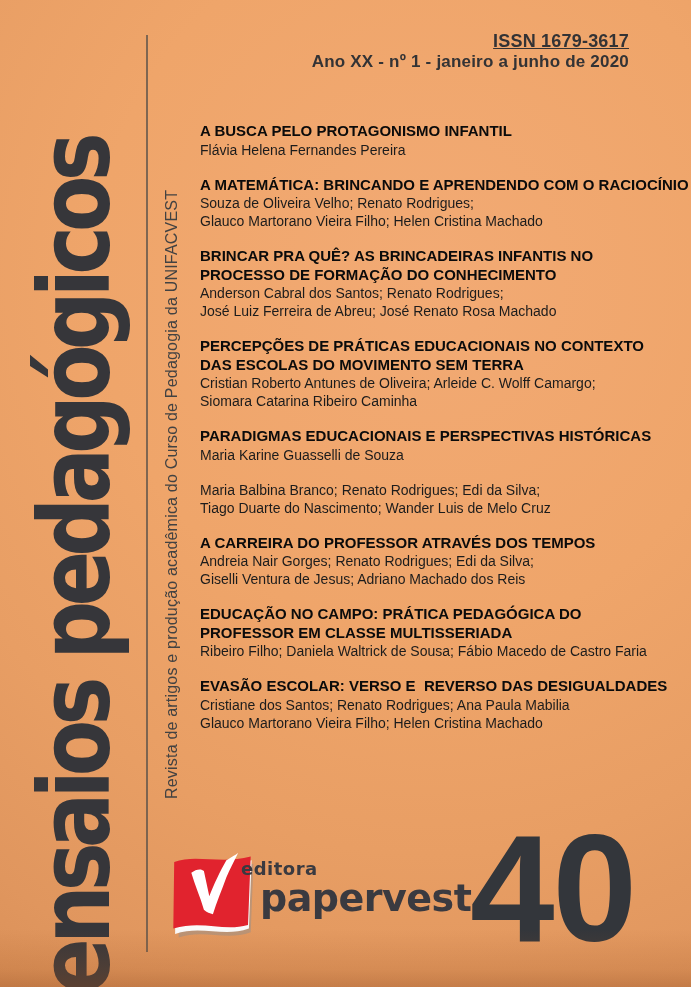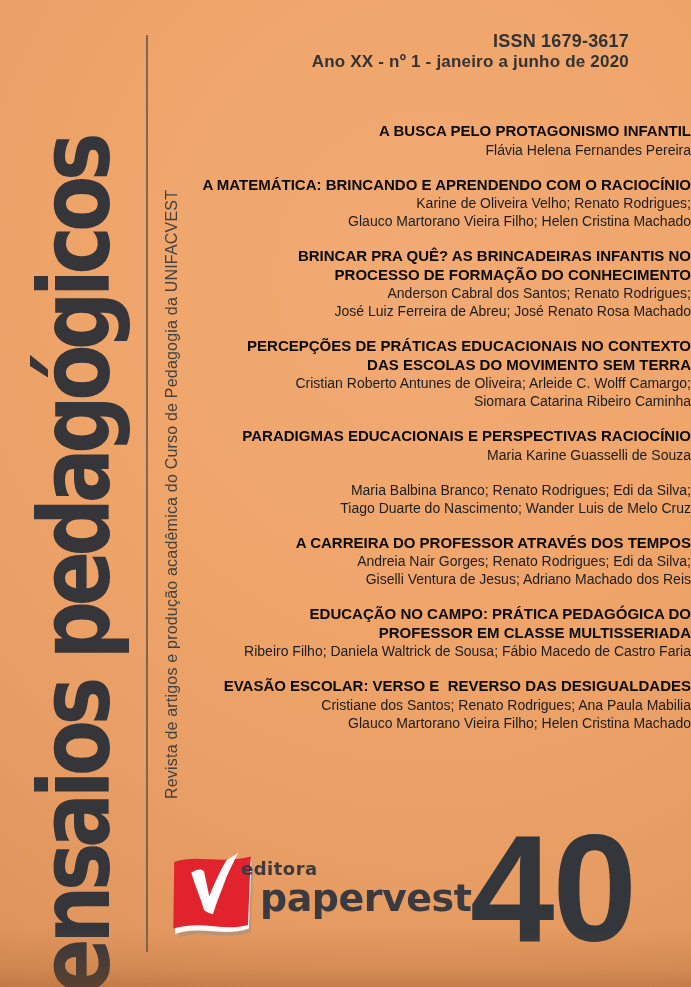--- a/index.html
+++ b/index.html
@@ -55,7 +55,7 @@
     text-align:right;
     color:#333335;
   }
-  .header-issn{font-size:18px;font-weight:bold;letter-spacing:.2px;}
+  .header-issn{font-size:18px;font-weight:bold;letter-spacing:.2px;text-decoration:underline;}
   .header-edition{font-size:17px;font-weight:bold;margin-top:0;letter-spacing:.2px;}
 
   

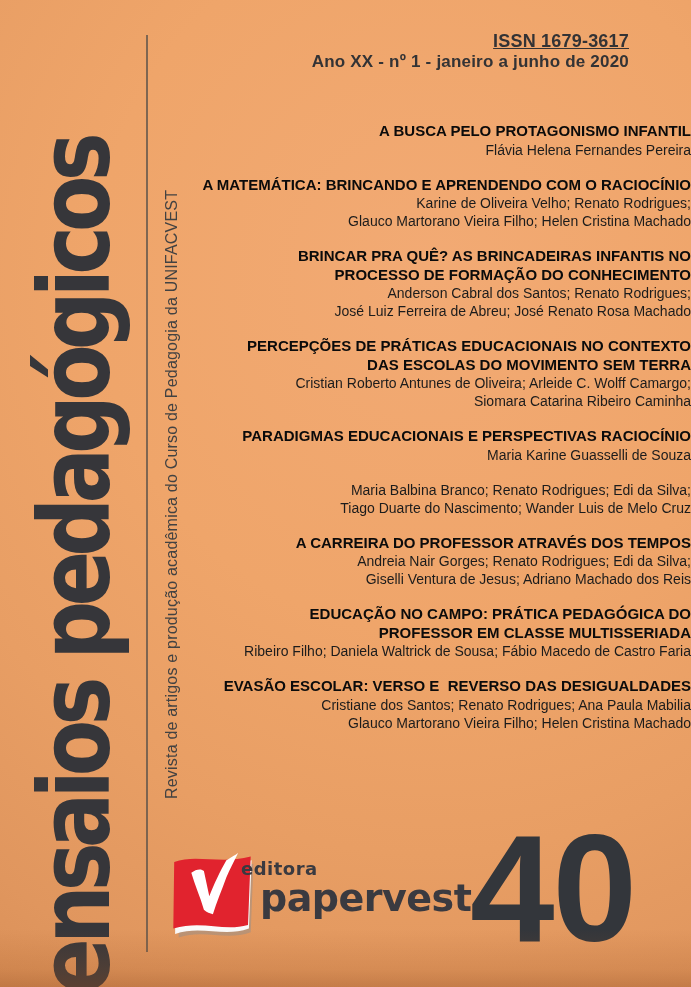--- a/index.html
+++ b/index.html
@@ -61,7 +61,7 @@
   
   .articles{
     position:absolute;left:200px;top:122px;width:491px;
-    text-align:right;
+    text-align:left;
   }
   .article{margin-bottom:17px;}
   .article-title-line{

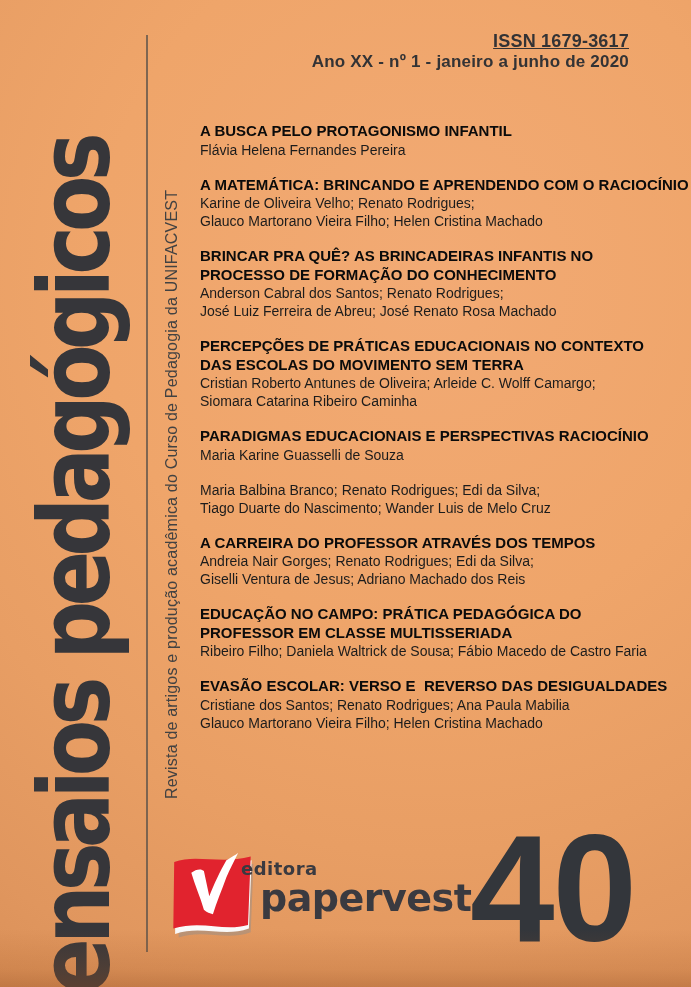--- a/index.html
+++ b/index.html
@@ -120,7 +120,7 @@
       </div>
       <div class="article">
         <div class="article-title-line">A MATEMÁTICA: BRINCANDO E APRENDENDO COM O RACIOCÍNIO</div>
-        <div class="article-author-line">Karine de Oliveira Velho; Renato Rodrigues;</div>
+        <div class="article-author-line">Souza de Oliveira Velho; Renato Rodrigues;</div>
         <div class="article-author-line">Glauco Martorano Vieira Filho; Helen Cristina Machado</div>
       </div>
       <div class="article">

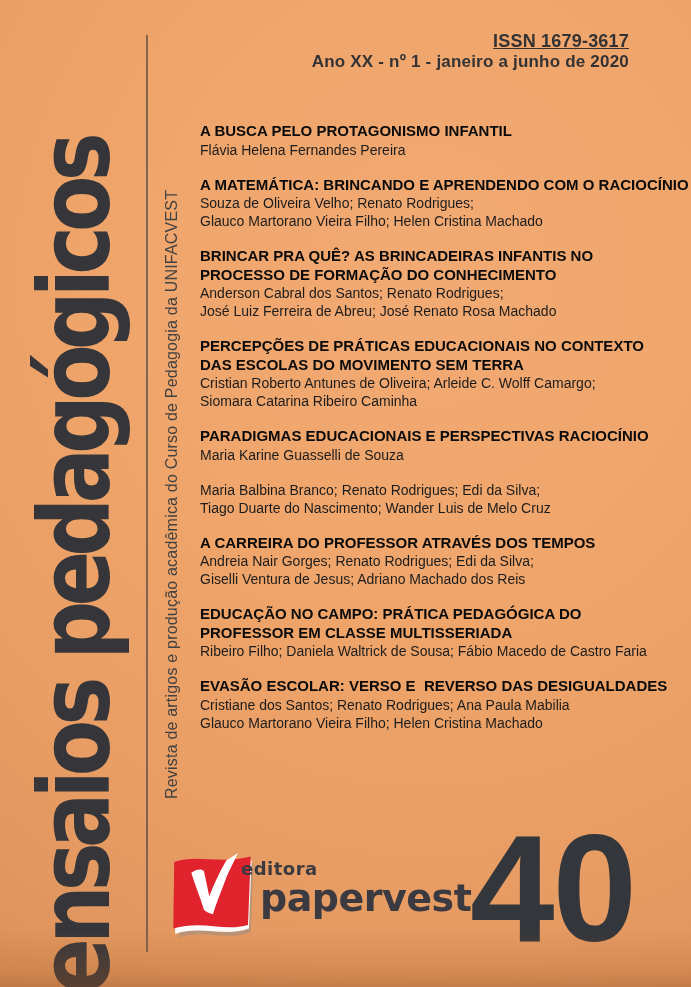--- a/index.html
+++ b/index.html
@@ -136,7 +136,7 @@
         <div class="article-author-line">Siomara Catarina Ribeiro Caminha</div>
       </div>
       <div class="article">
-        <div class="article-title-line">PARADIGMAS EDUCACIONAIS E PERSPECTIVAS RACIOCÍNIO</div>
+        <div class="article-title-line">PARADIGMAS EDUCACIONAIS E PERSPECTIVAS HISTÓRICAS</div>
         <div class="article-author-line">Maria Karine Guasselli de Souza</div>
       </div>
       <div class="article">

